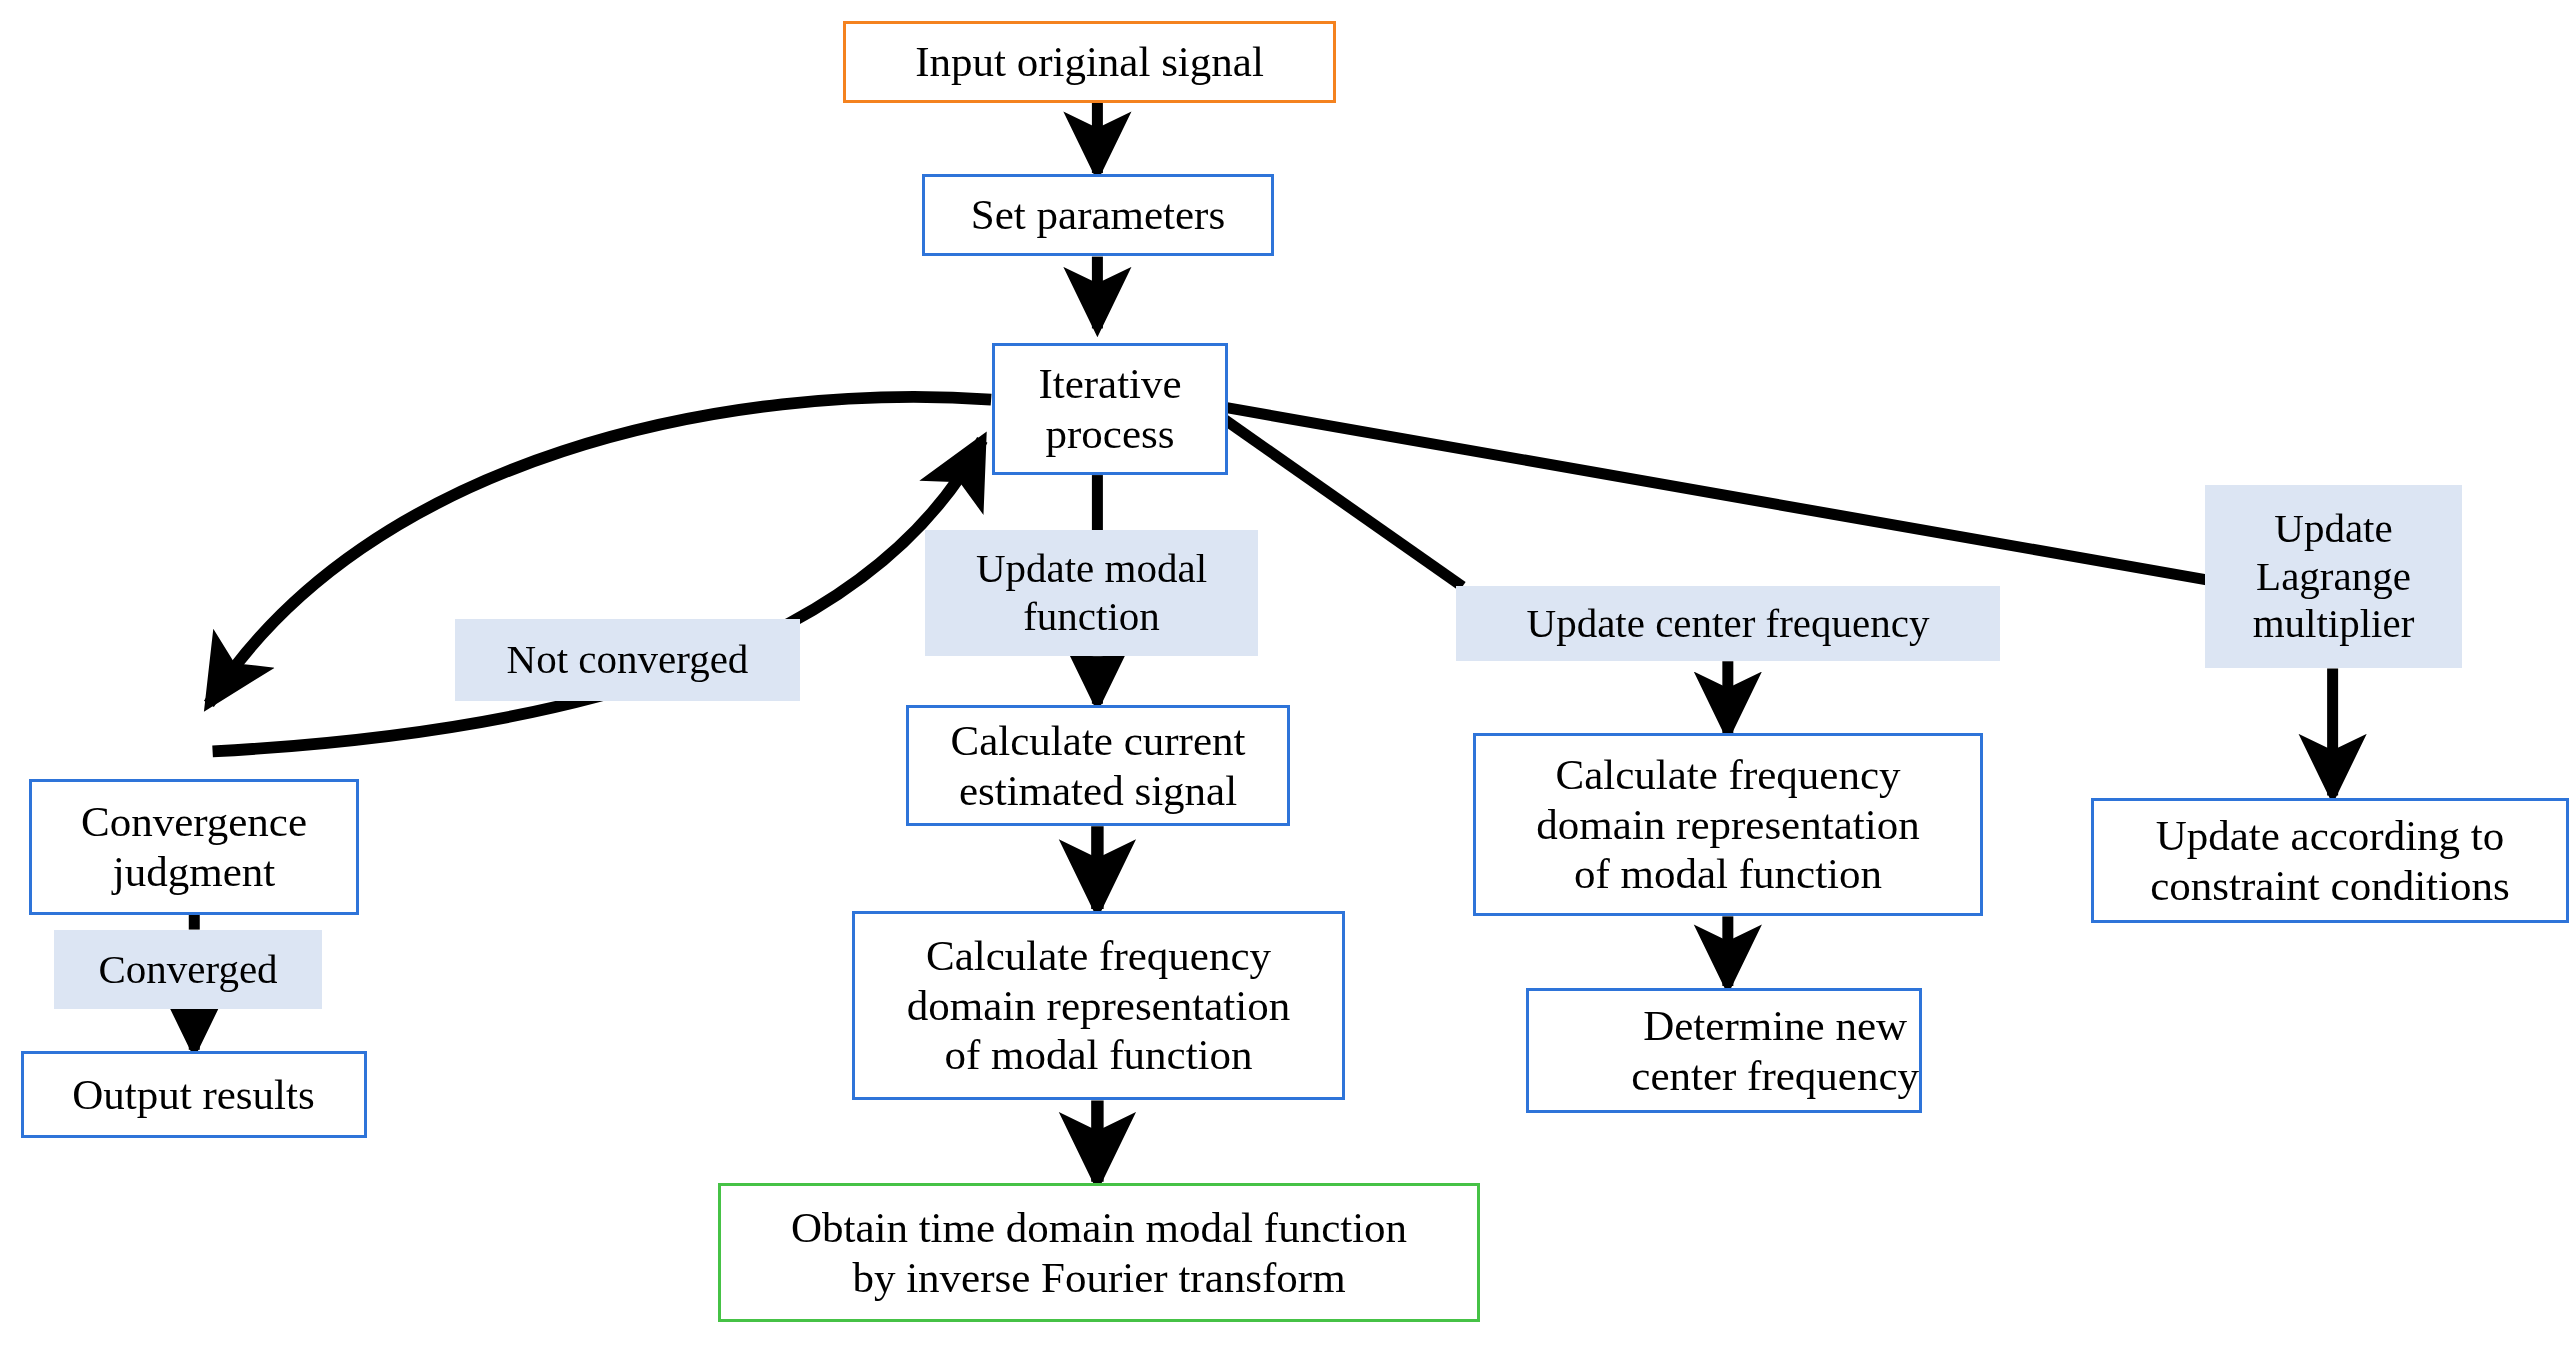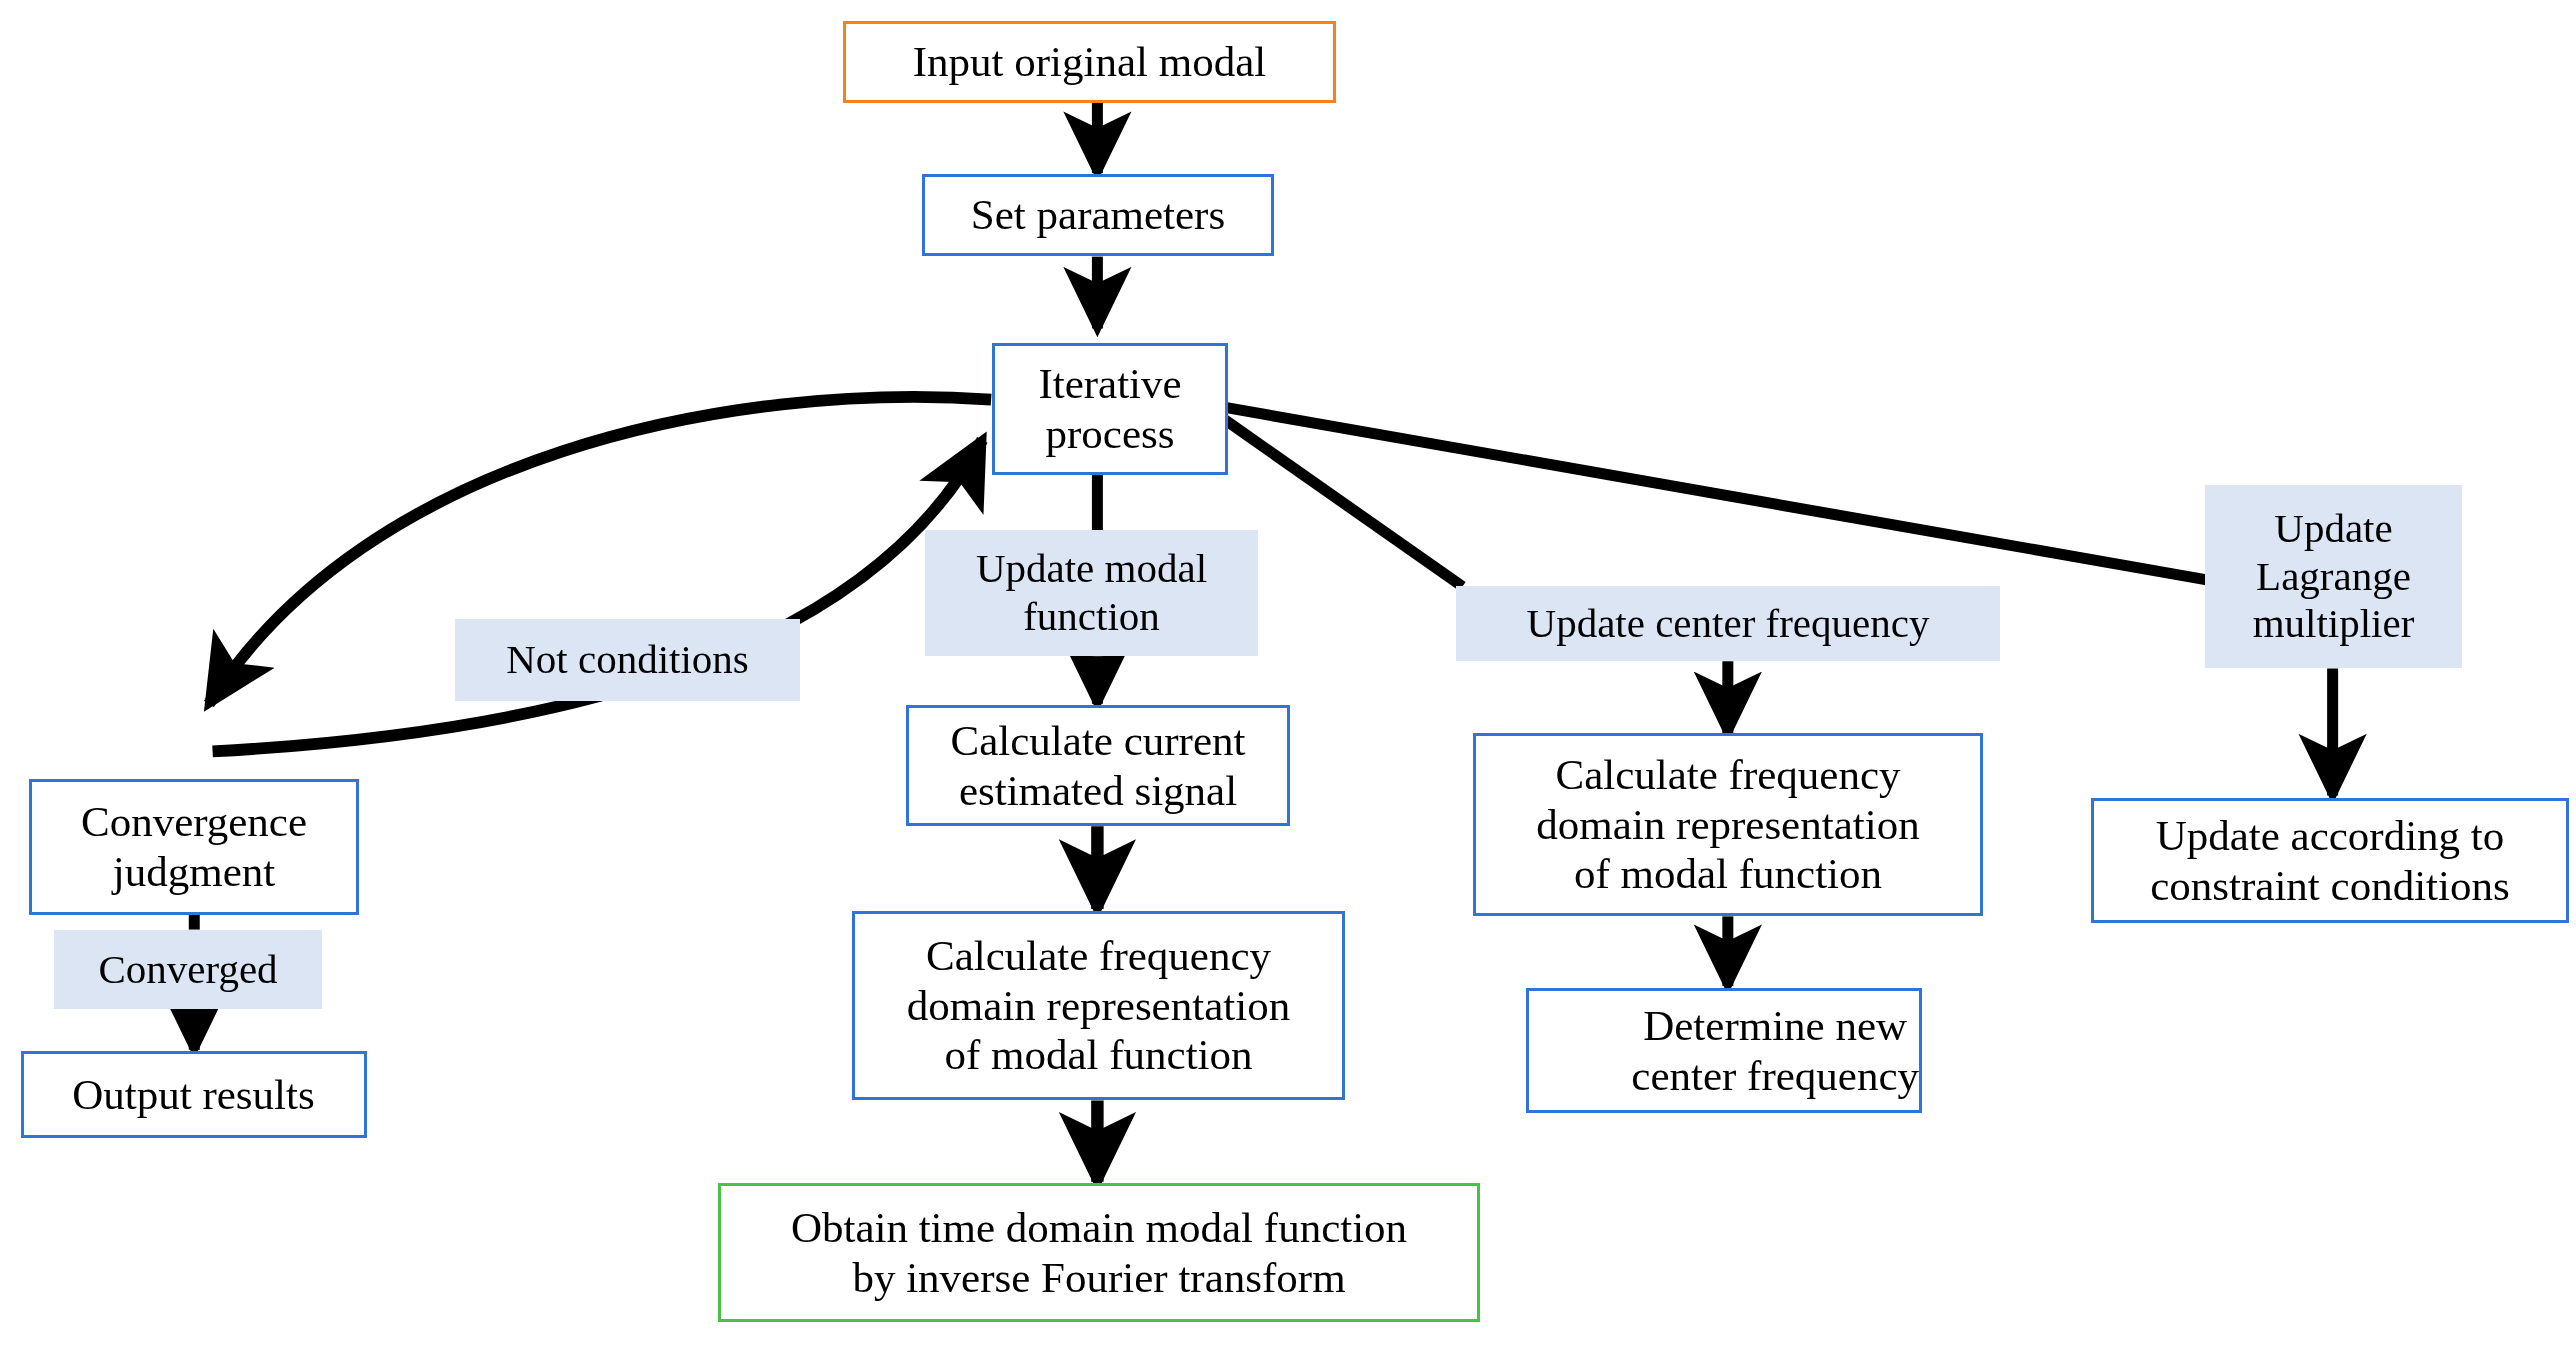--- a/index.html
+++ b/index.html
@@ -127,7 +127,7 @@
   </svg>
 
   <div class="node box-orange fs-58" style="left:843px; top:20.5px; width:493px; height:82px;">
-    <span>Input original modal</span>
+    <span>Input original signal</span>
   </div>
 
   <div class="node box-blue fs-58" style="left:922px; top:174px; width:352px; height:82px;">

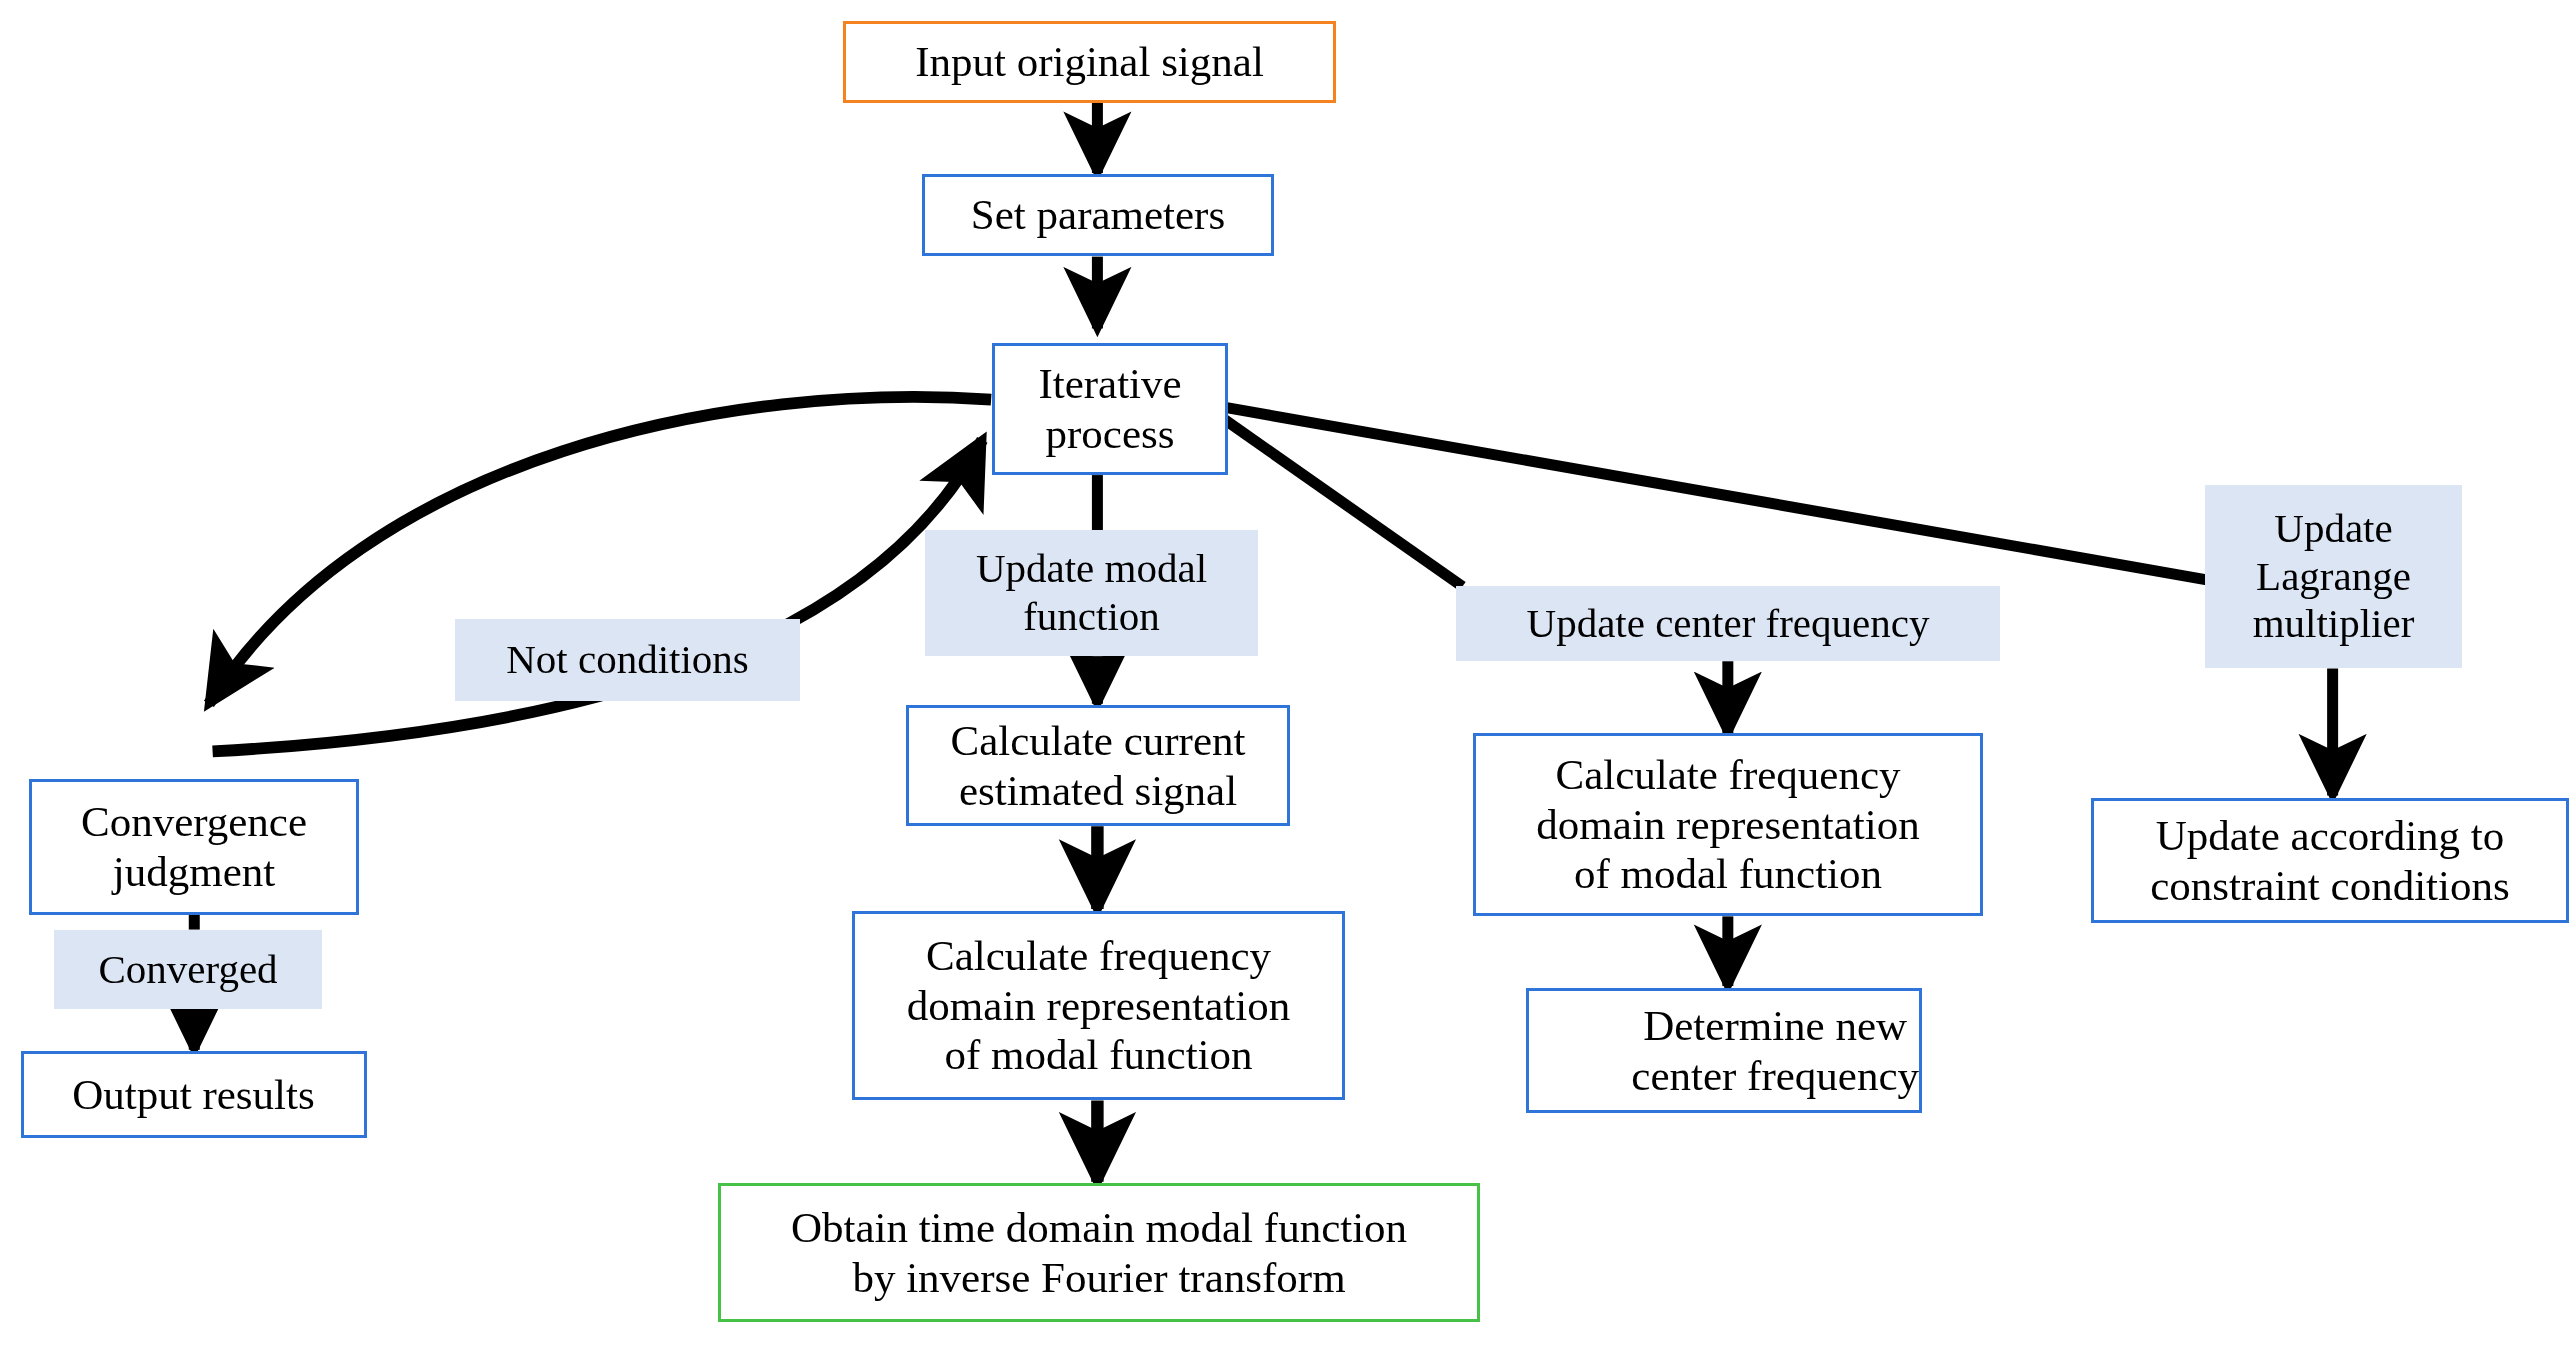--- a/index.html
+++ b/index.html
@@ -181,7 +181,7 @@
   </div>
 
   <div class="label fs-56" style="left:455px; top:619px; width:345px; height:82px;">
-    <span>Not conditions</span>
+    <span>Not converged</span>
   </div>
 
   <div class="label fs-56" style="left:54px; top:930px; width:268px; height:79px;">

